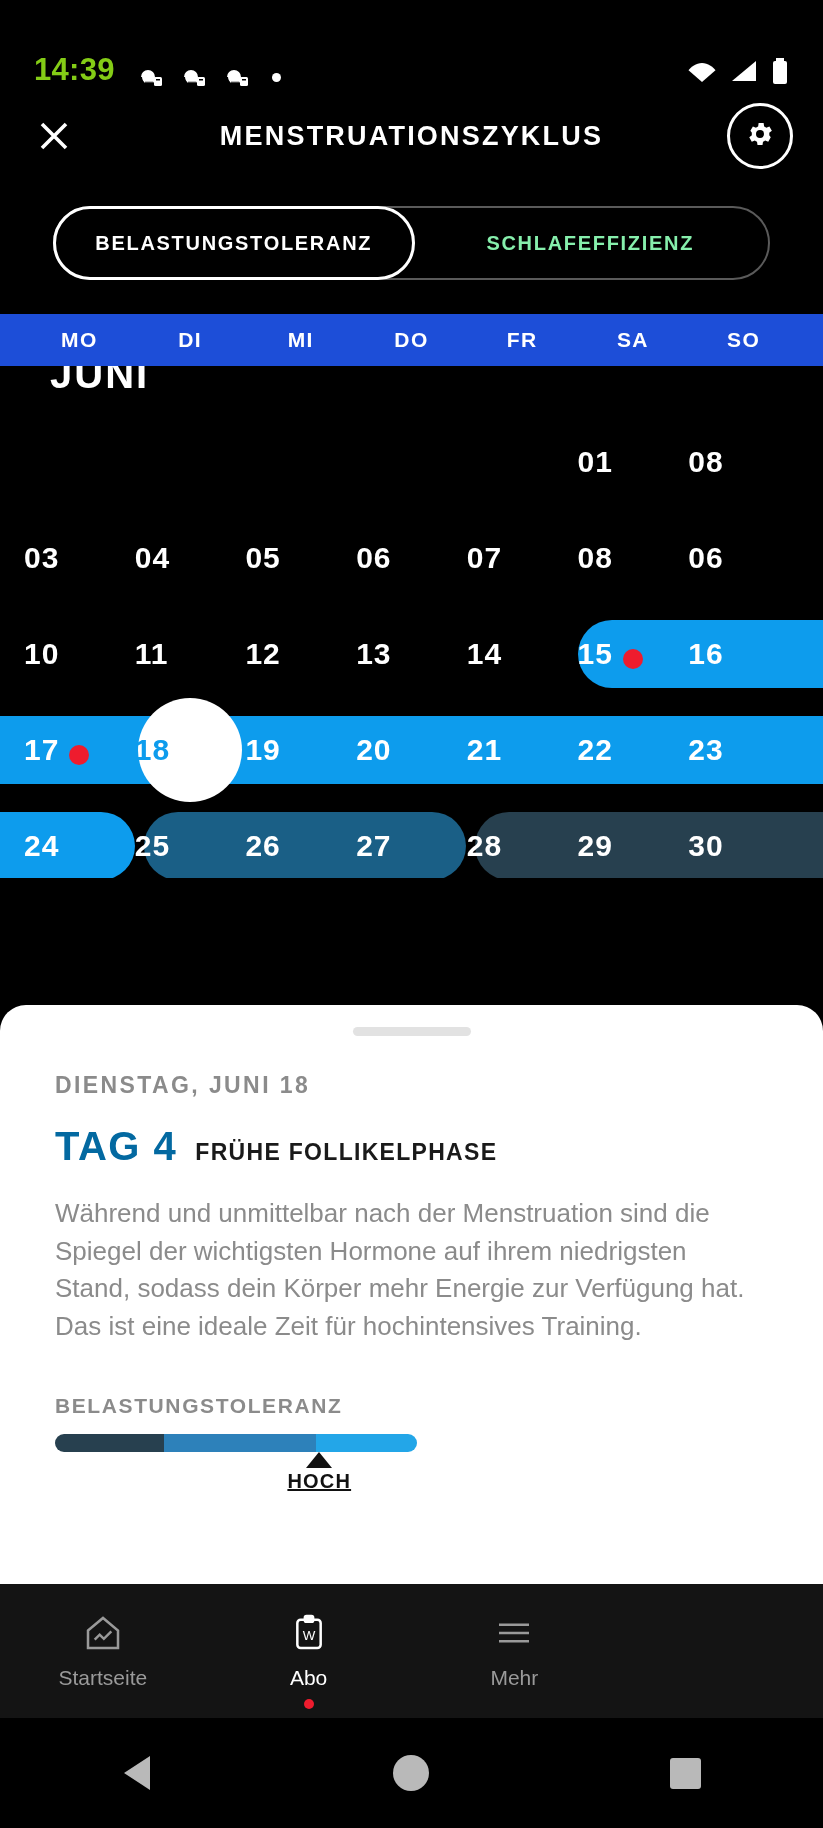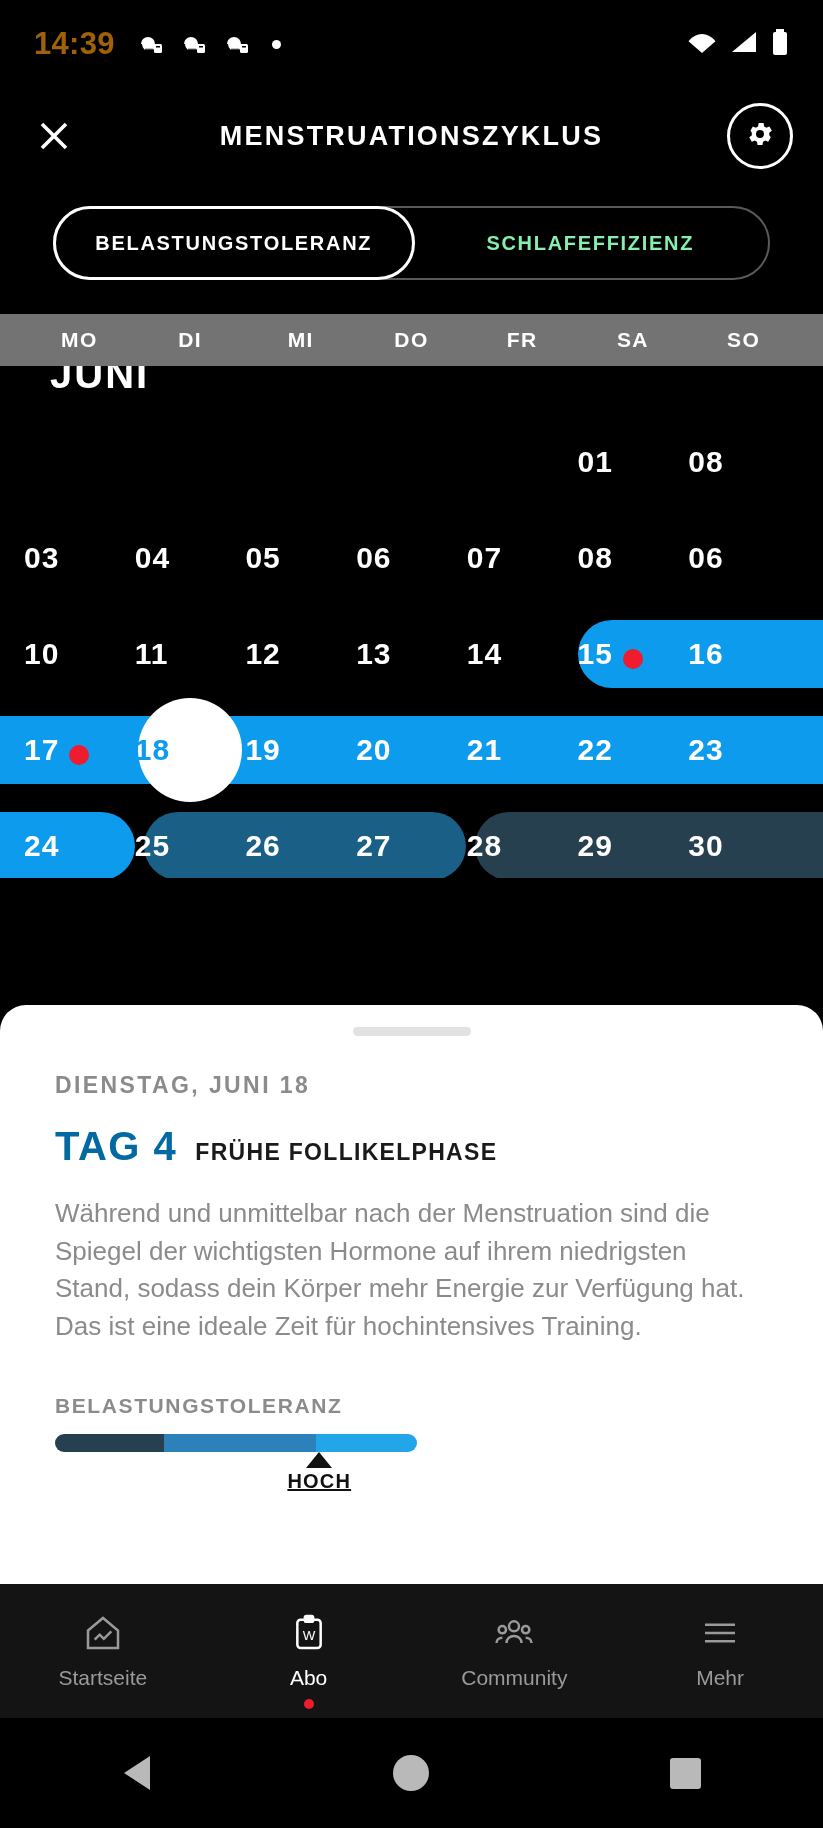--- a/index.html
+++ b/index.html
@@ -12,8 +12,8 @@
 
   
   .statusbar {
-    height:88px; display:flex; align-items:center;
-    padding:0 34px; color:#a16207;
+    height:88px; display:flex; align-items:flex-end;
+    padding:0 34px; color:#84cc16;
   }
   .sb-time { font-size:31px; font-weight:700; letter-spacing:.3px; }
   .sb-icons { display:flex; align-items:center; gap:17px; margin-left:22px; }

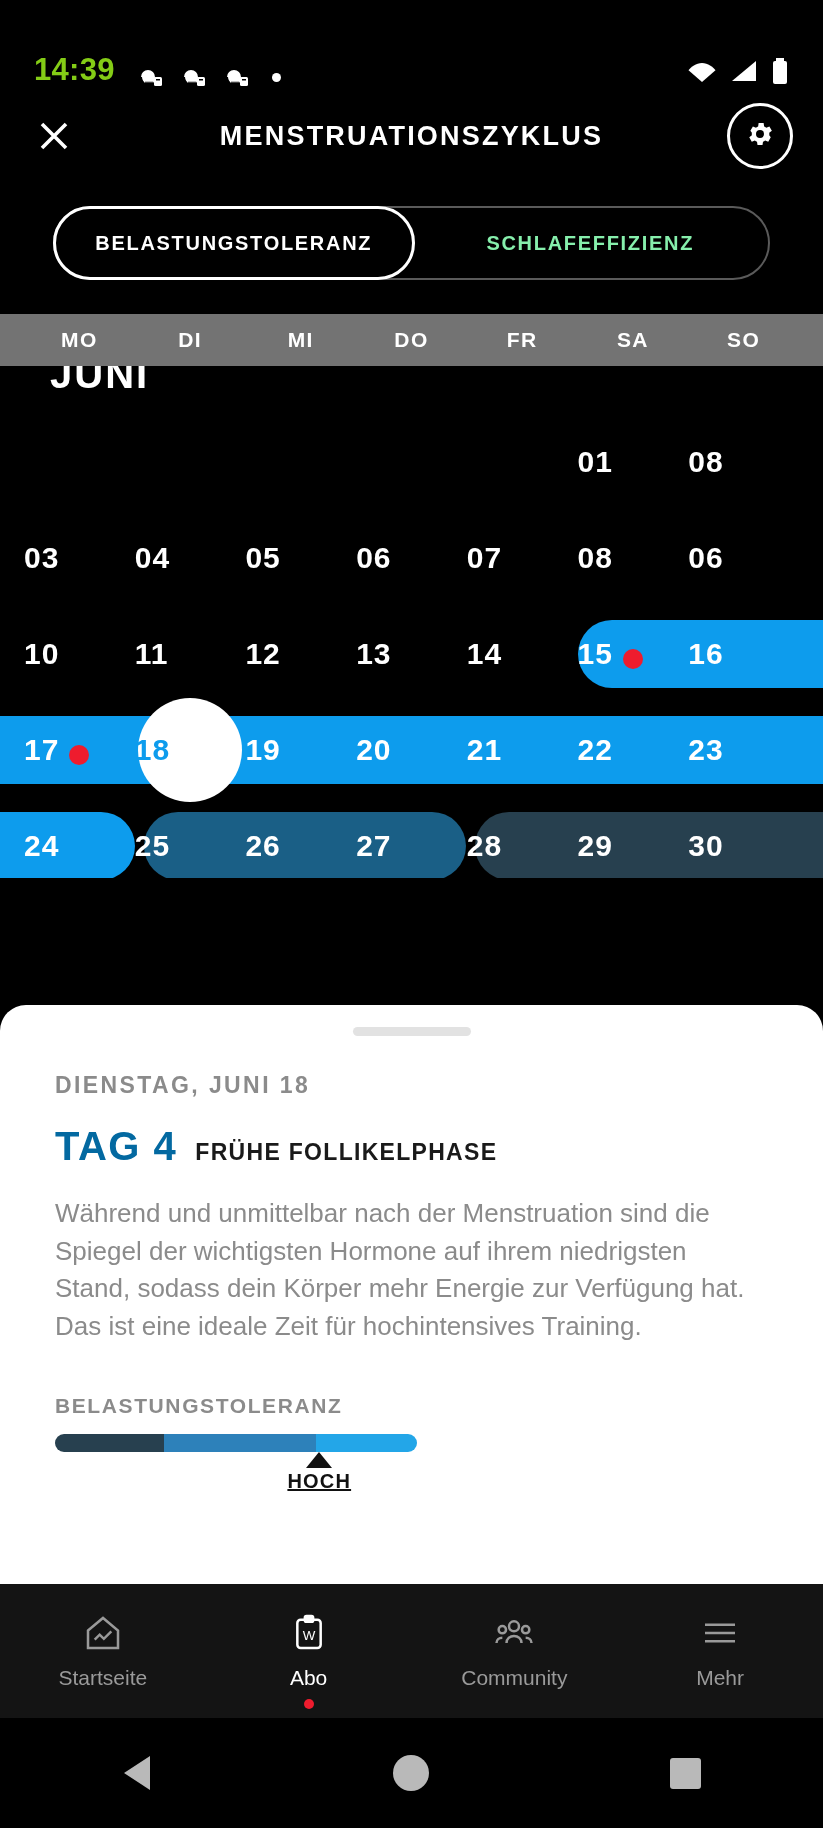--- a/index.html
+++ b/index.html
@@ -62,7 +62,7 @@
   .cal { padding:0 0 0 0; margin-top:34px; position:relative; }
   .weekhead {
     display:grid; grid-template-columns:repeat(7,1fr);
-    padding:0 24px; position:relative; z-index:6; background:#737373;
+    padding:0 24px; position:relative; z-index:6; background:#1d4ed8;
     height:52px; align-items:center;
   }
   .weekhead span {

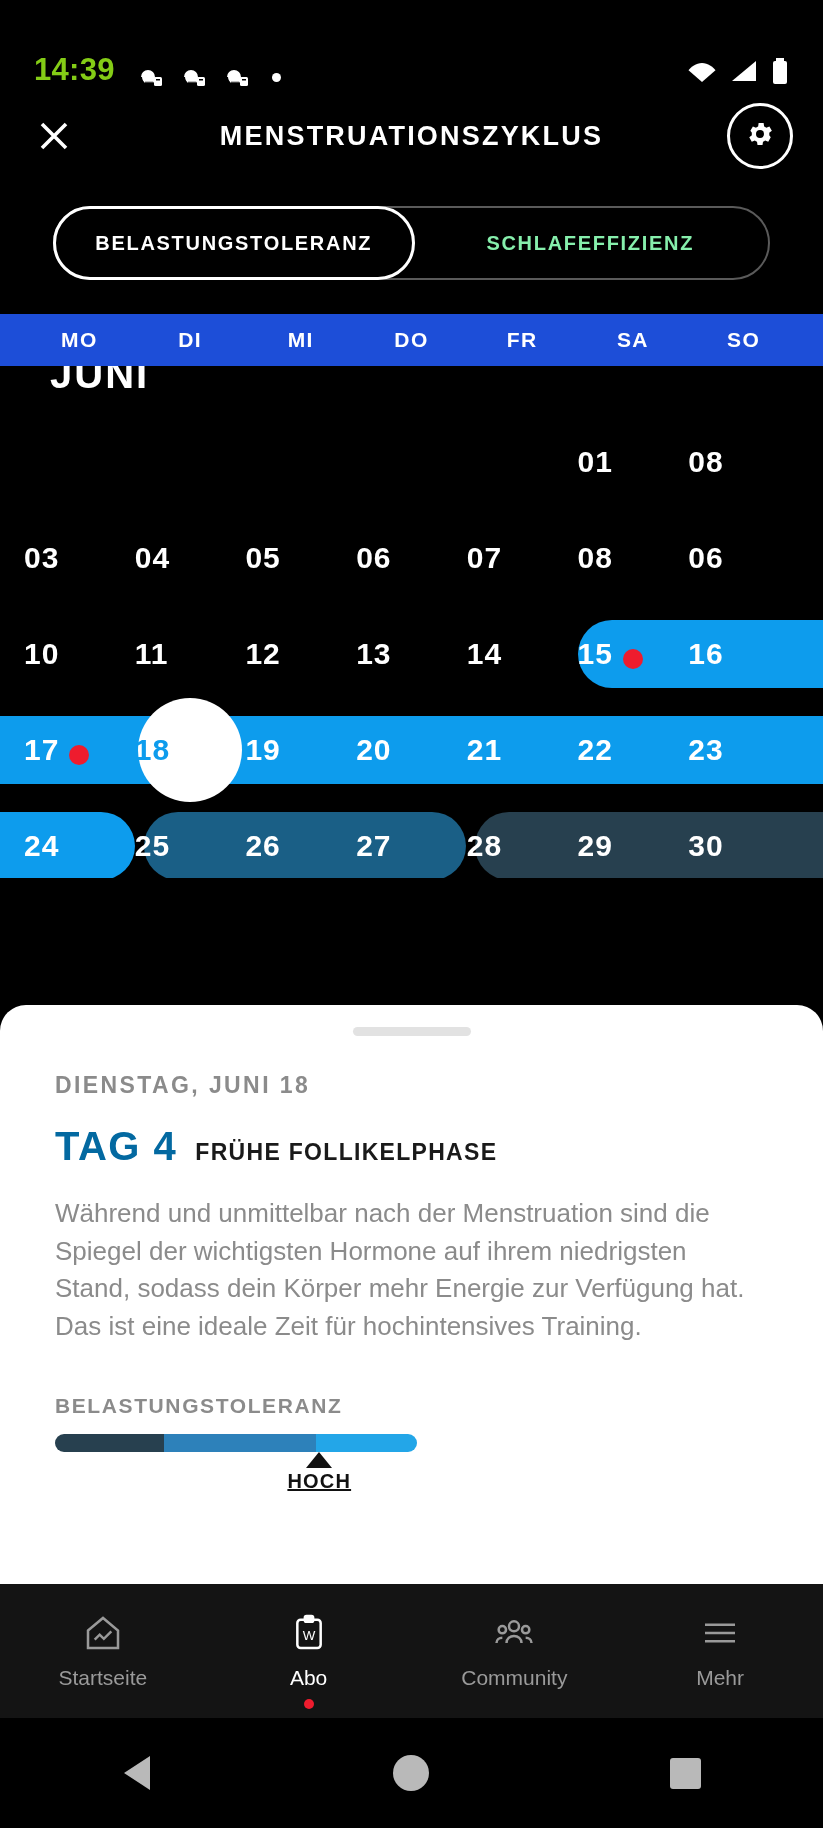--- a/index.html
+++ b/index.html
@@ -371,19 +371,6 @@
   </div>
   <div class="nav-item">
     <span>
-      <svg width="42" height="40" viewBox="0 0 24 24" fill="none" stroke="#9a9a9a" stroke-width="1.5">
-          <circle cx="12" cy="8" r="3"></circle>
-          <circle cx="5" cy="10" r="2.2"></circle>
-          <circle cx="19" cy="10" r="2.2"></circle>
-          <path d="M7.5 18c0-2.5 2-4.2 4.5-4.2s4.5 1.7 4.5 4.2"></path>
-          <path d="M1.5 18c0-2 1.5-3.2 3.5-3.2"></path>
-          <path d="M22.5 18c0-2-1.5-3.2-3.5-3.2"></path>
-        </svg>
-    </span>
-    <span class="nav-label">Community</span>
-  </div>
-  <div class="nav-item">
-    <span>
       <svg width="42" height="40" viewBox="0 0 24 24" stroke="#9a9a9a" stroke-width="1.5">
           <path d="M3 7h18M3 12h18M3 17h18"></path>
         </svg>

